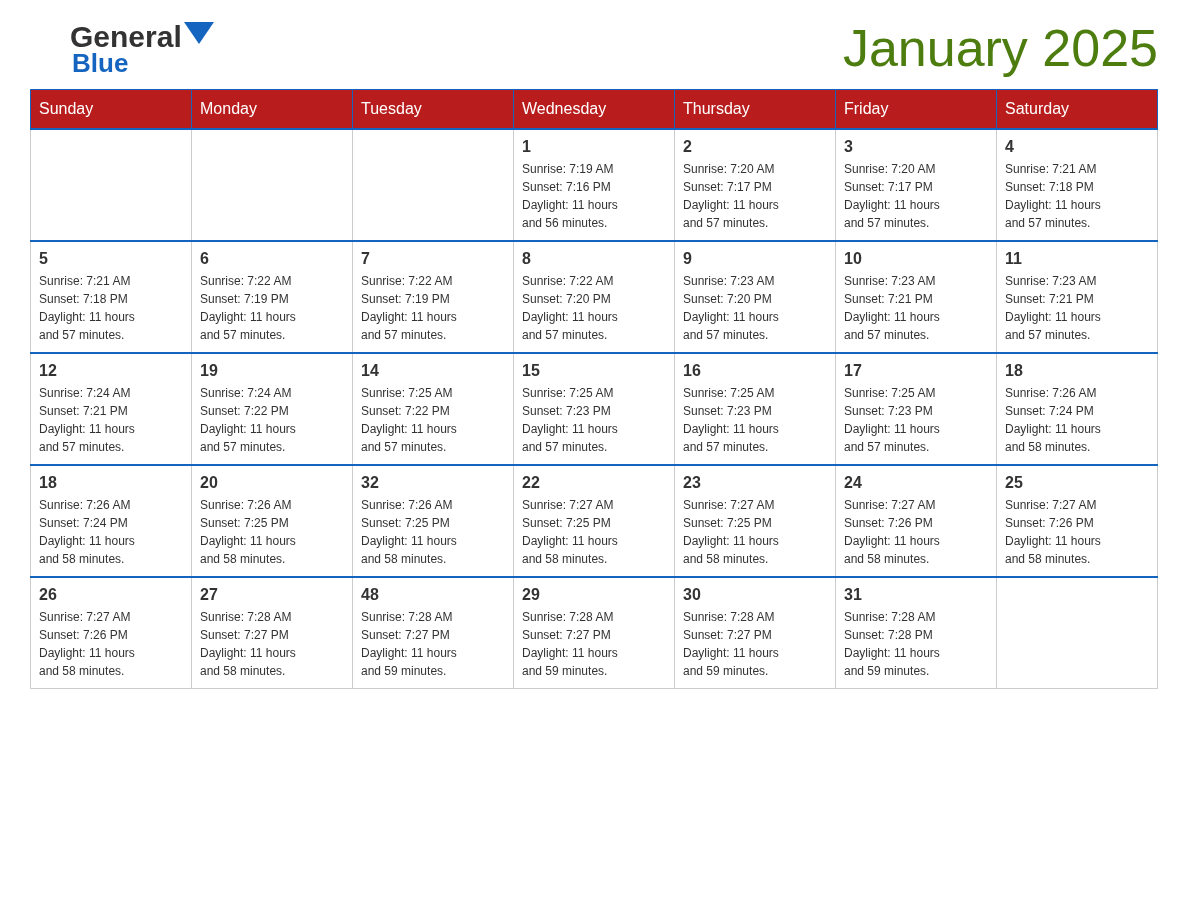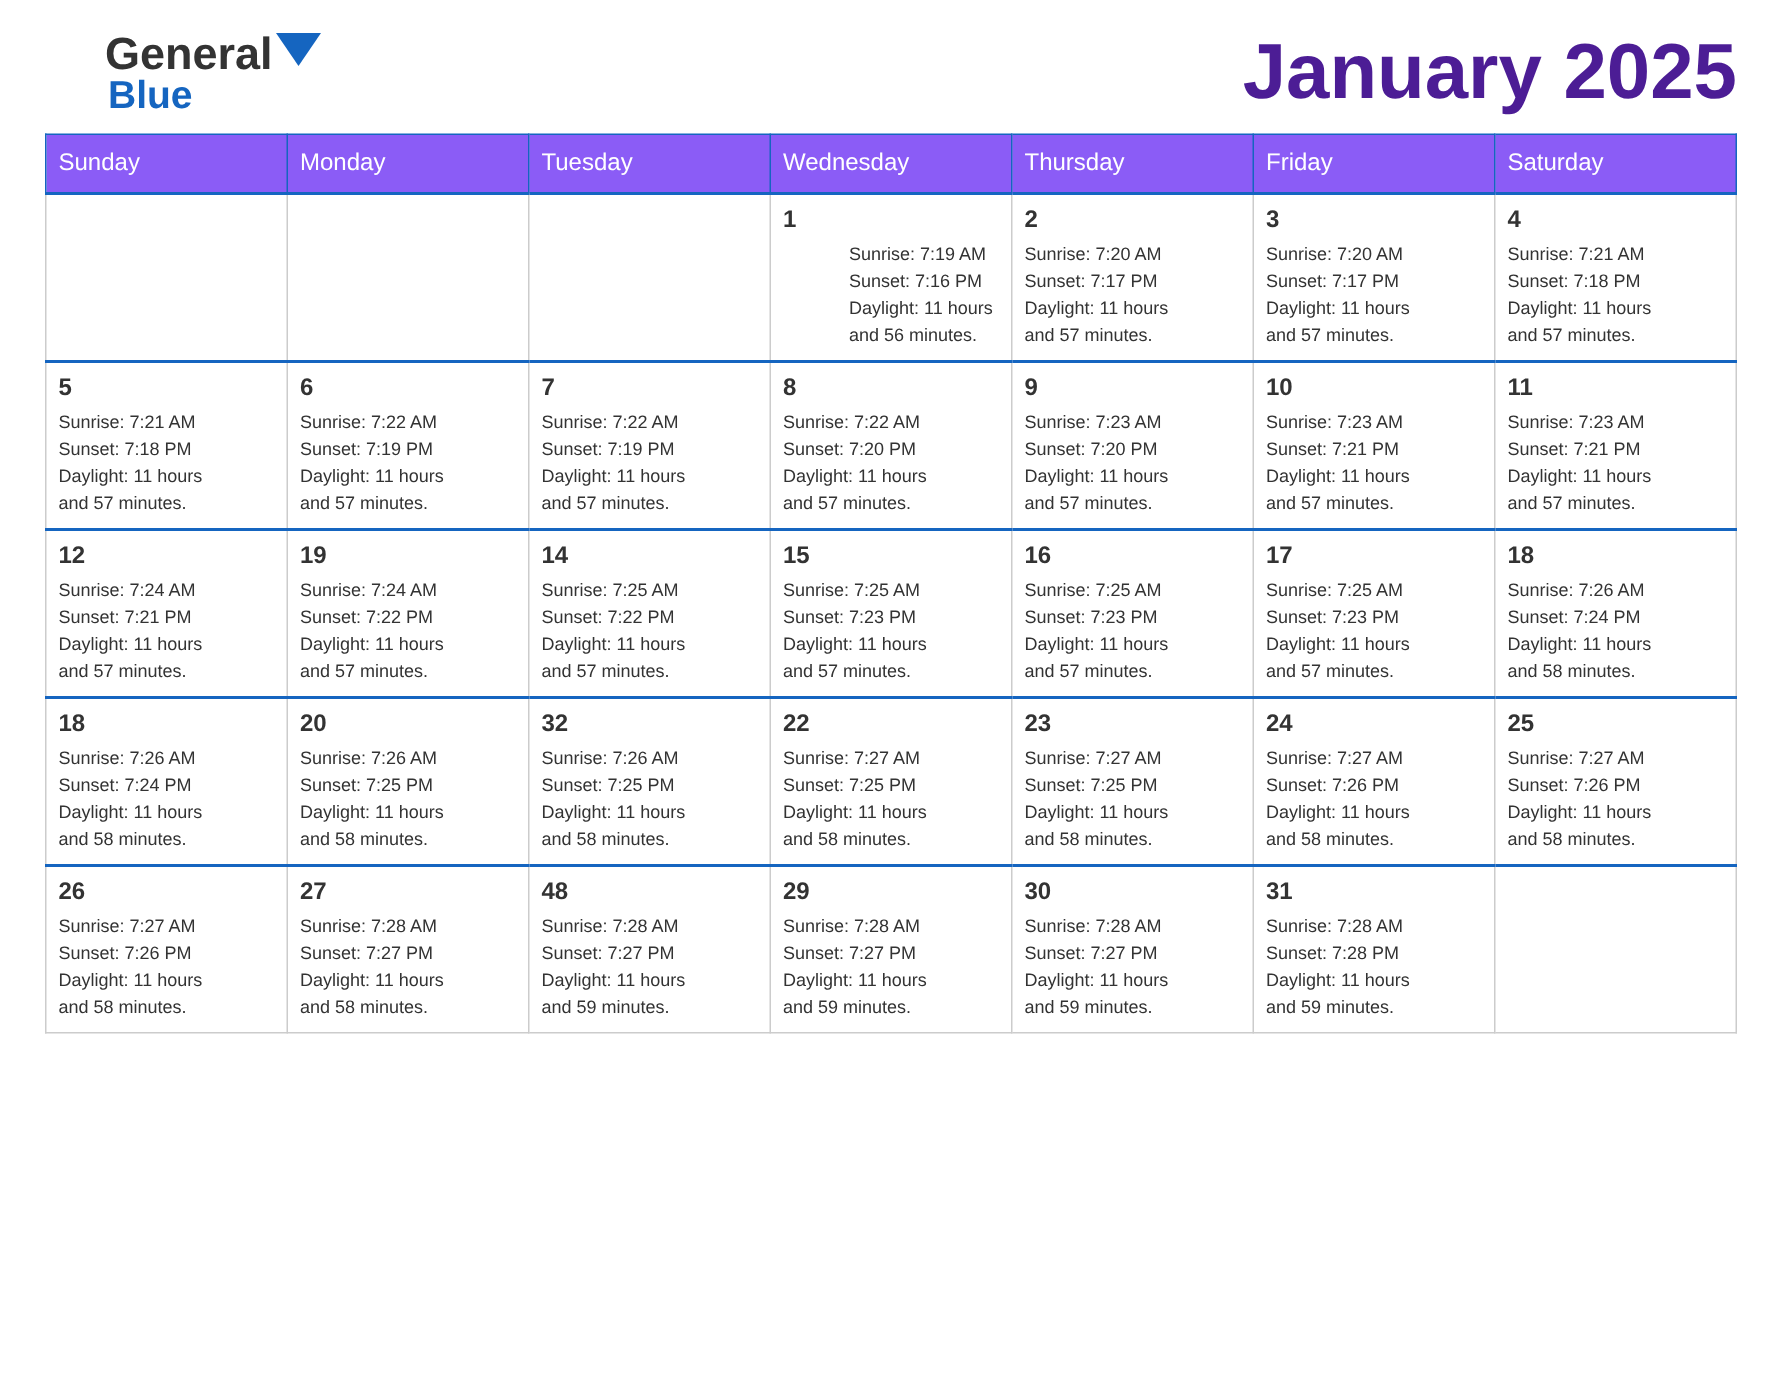--- a/index.html
+++ b/index.html
@@ -27,8 +27,8 @@
     }
     .calendar-title {
       font-size: 52px;
-      font-weight: bold;
-      color: #4c1d95;
+      font-weight: normal;
+      color: #4d7c0f;
       line-height: 1.1;
       text-align: center;
     }

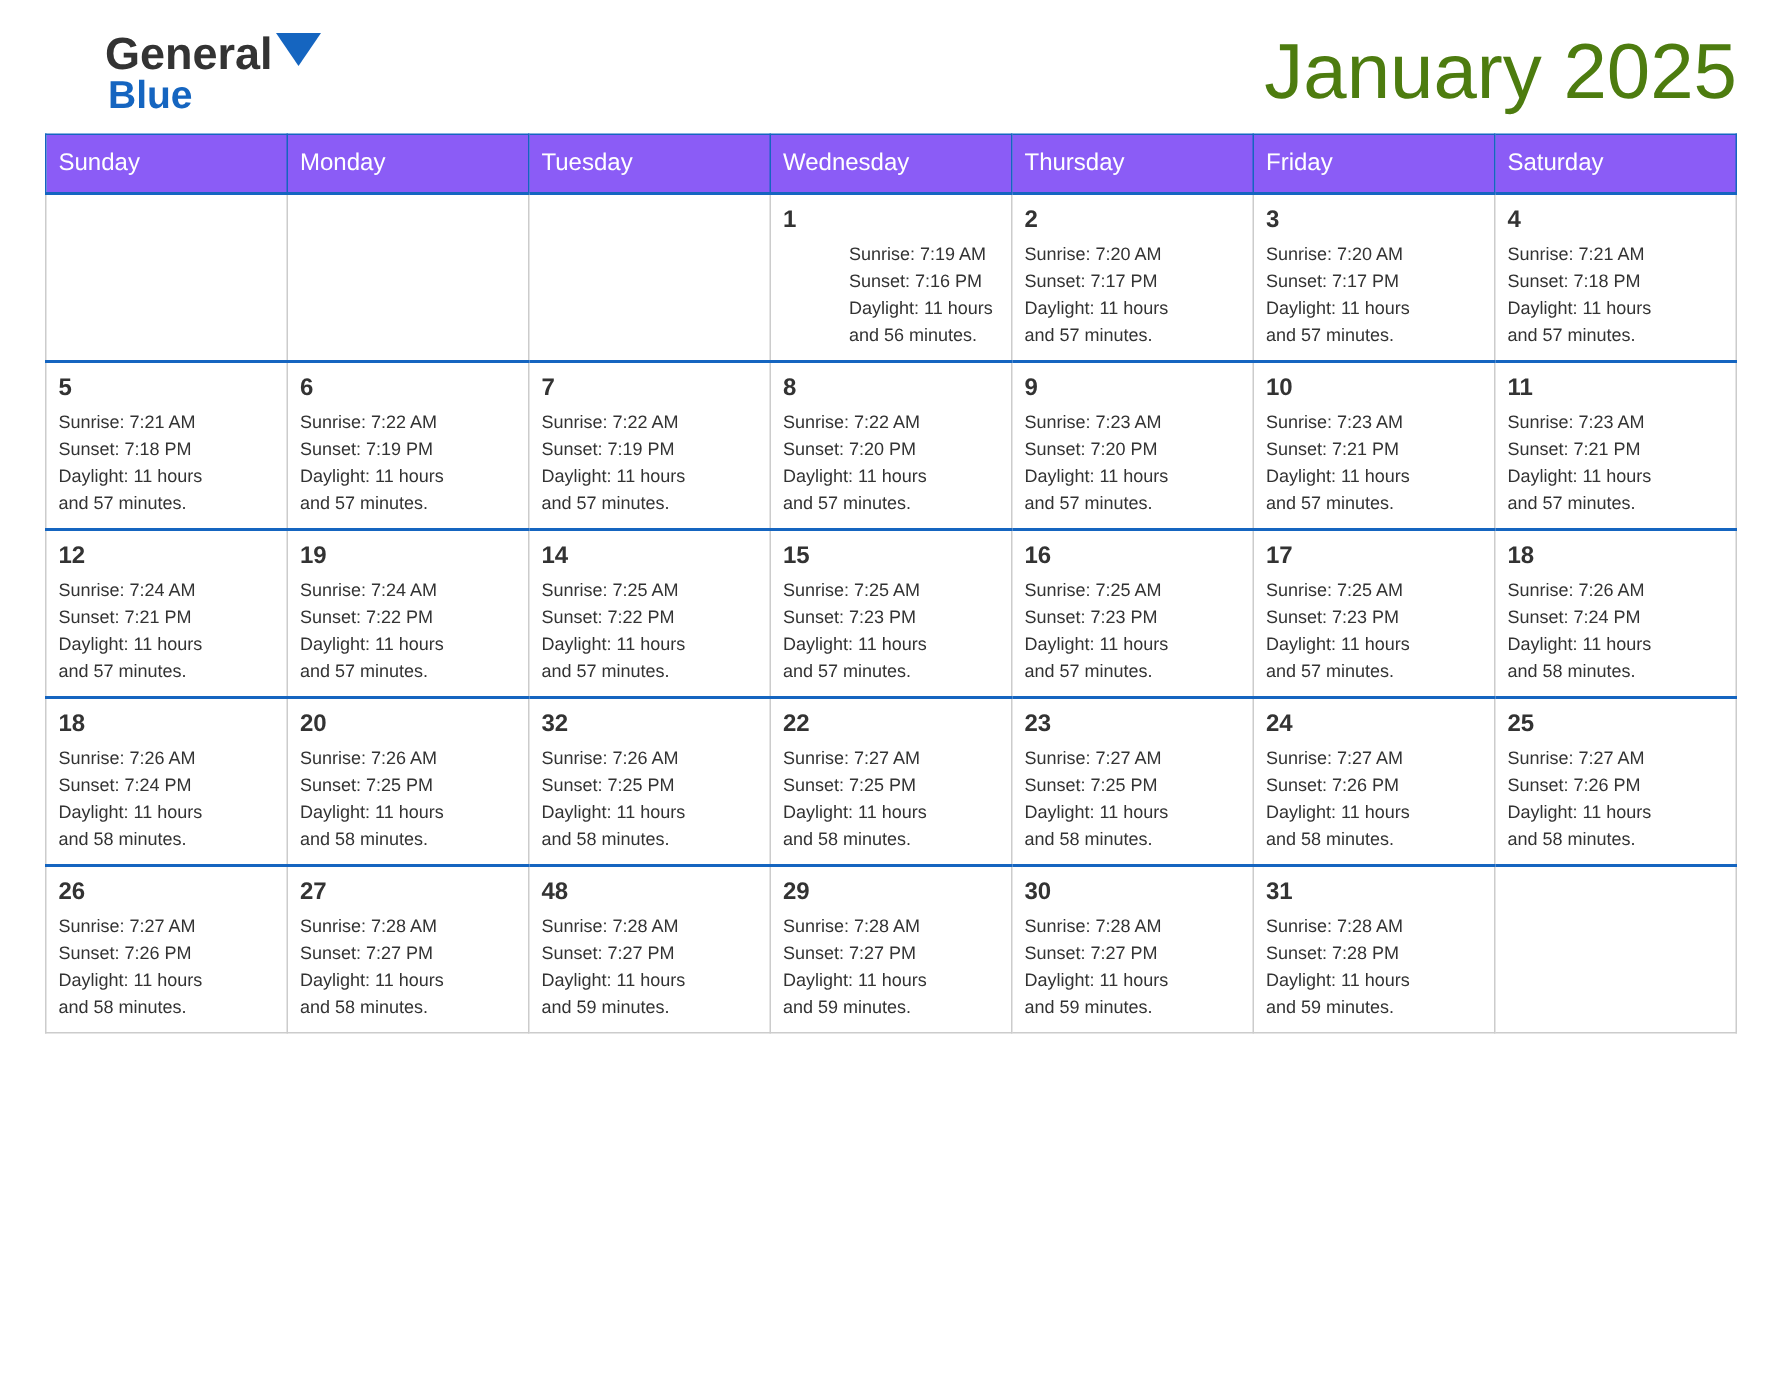--- a/index.html
+++ b/index.html
@@ -43,7 +43,7 @@
       margin-top: 10px;
     }
     .calendar th {
-      background-color: #8b5cf6;
+      background-color: #b91c1c;
       color: #fff;
       padding: 10px 8px;
       font-size: 16px;

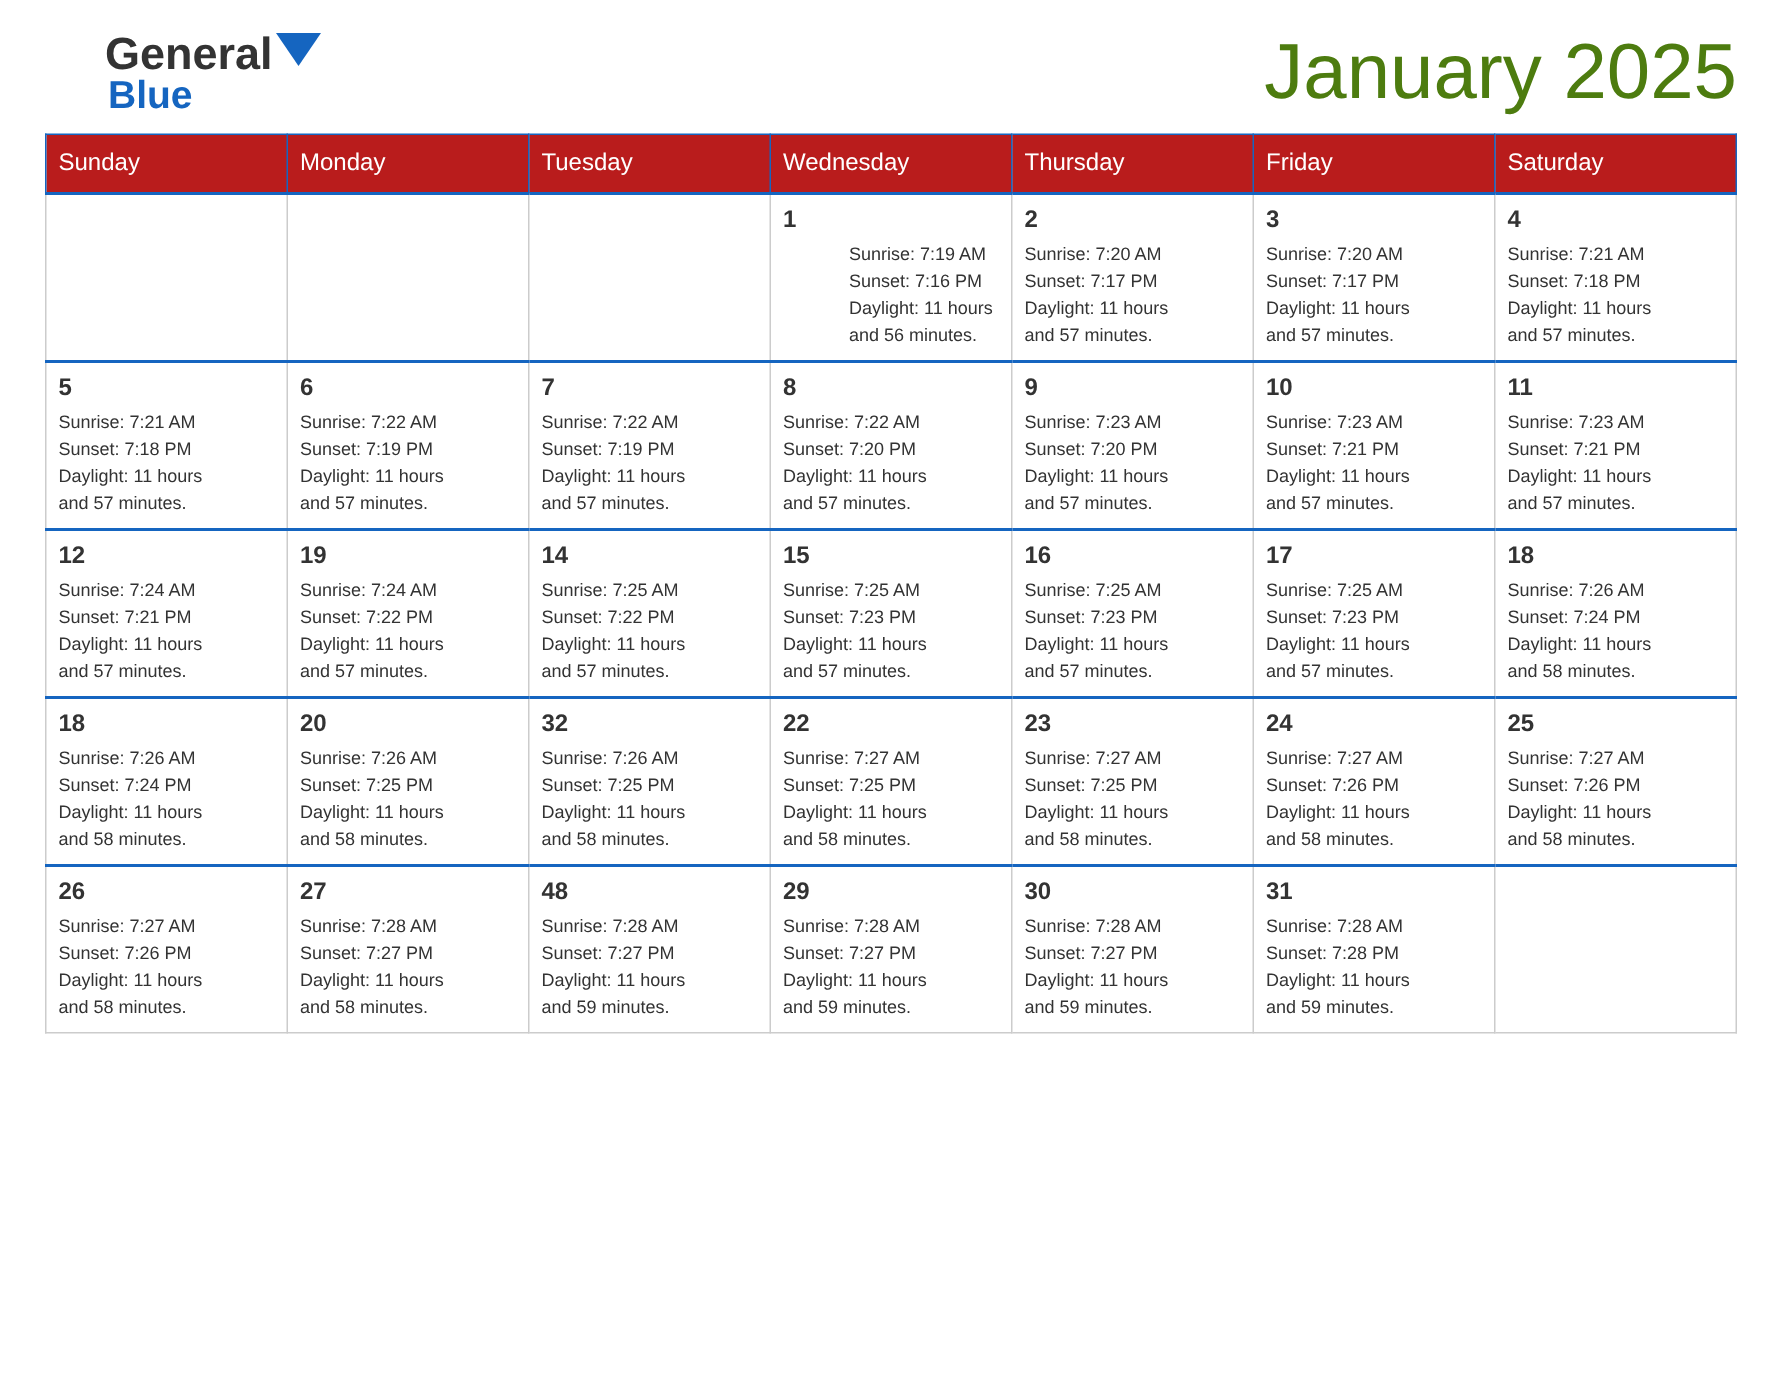--- a/index.html
+++ b/index.html
@@ -123,7 +123,7 @@
         <td class="empty-cell"></td>
         <td>
           <span class="day-number">1</span>
-          <div class="day-info" style="white-space: pre-line; margin-left: 44px;">Sunrise: 7:19 AM
+          <div class="day-info" style="white-space: pre-line;">Sunrise: 7:19 AM
 Sunset: 7:16 PM
 Daylight: 11 hours
 and 56 minutes.</div>

